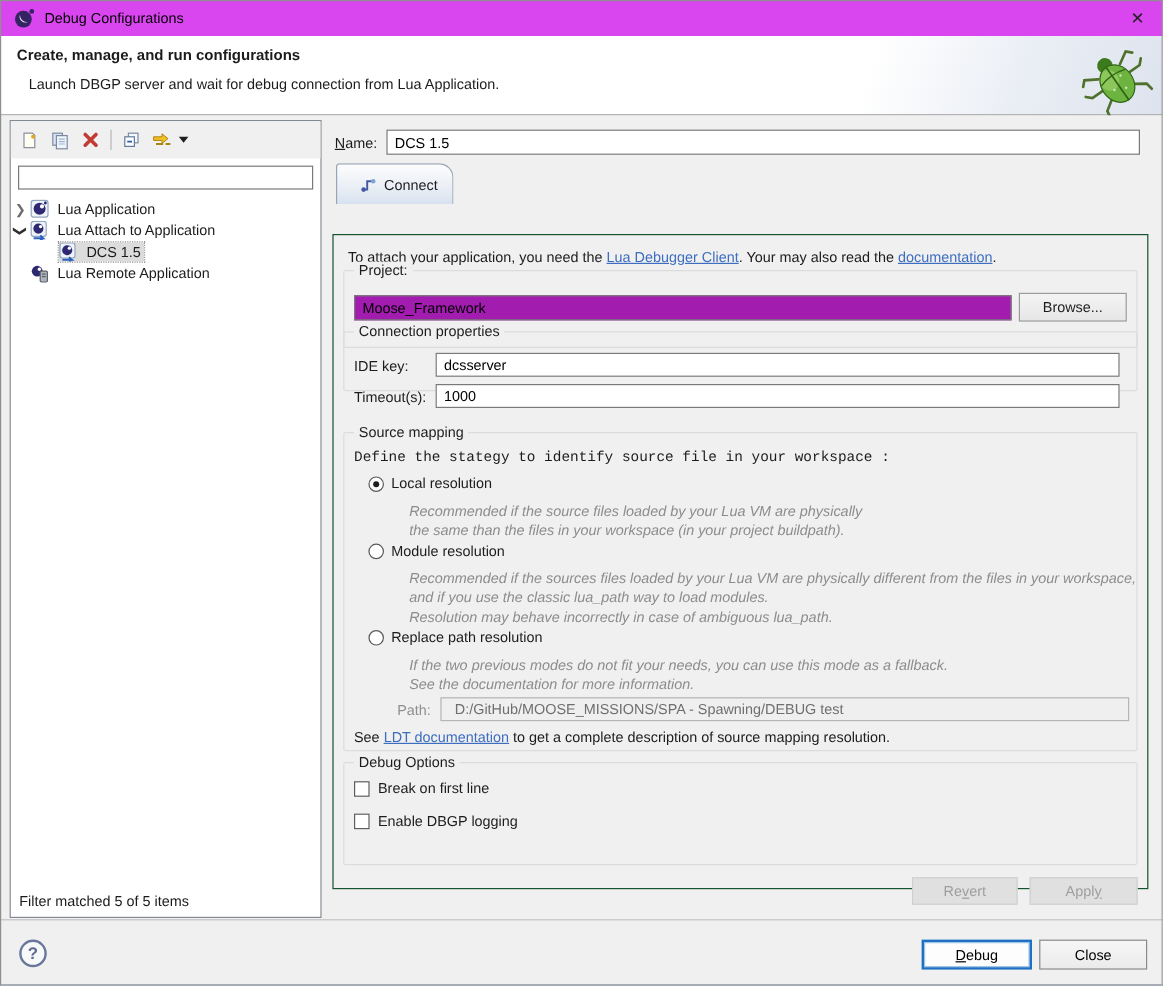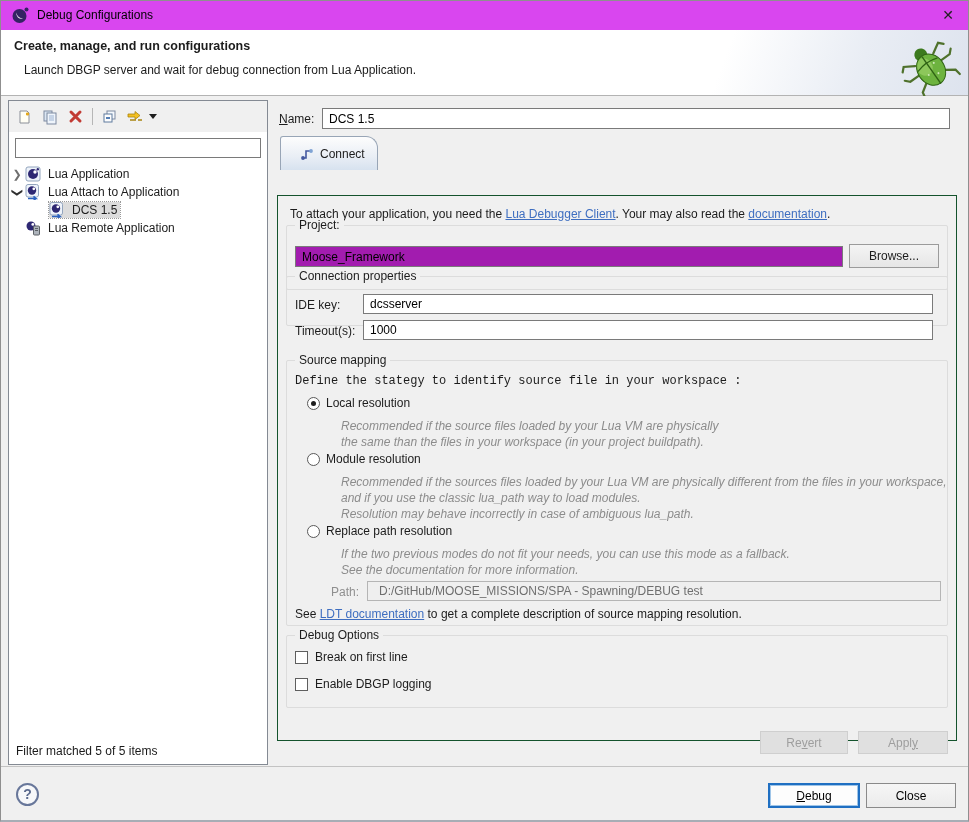--- a/index.html
+++ b/index.html
@@ -90,7 +90,7 @@
   .path-input { position:absolute; left:80px; top:220px; width:574px; height:20px; border:1px solid #b5b5b5; background:#efefef; color:#6f6f6f; font:12px "Liberation Sans",sans-serif; padding:1px 11px; }
   .ldt-line { position:absolute; left:8px; top:246px;text-align:right; }
 
-  .g-debug { left:8px; top:439px; width:662px; height:73px; }
+  .g-debug { left:8px; top:439px; width:662px; height:86px; }
   .check-row { position:absolute; display:flex; align-items:center; gap:7px; cursor:pointer; }
   .checkbox { width:13px; height:13px; border:1px solid #5e5e5e; background:#fff; flex:0 0 13px; }
   .c1 { left:8px; top:14px; }

